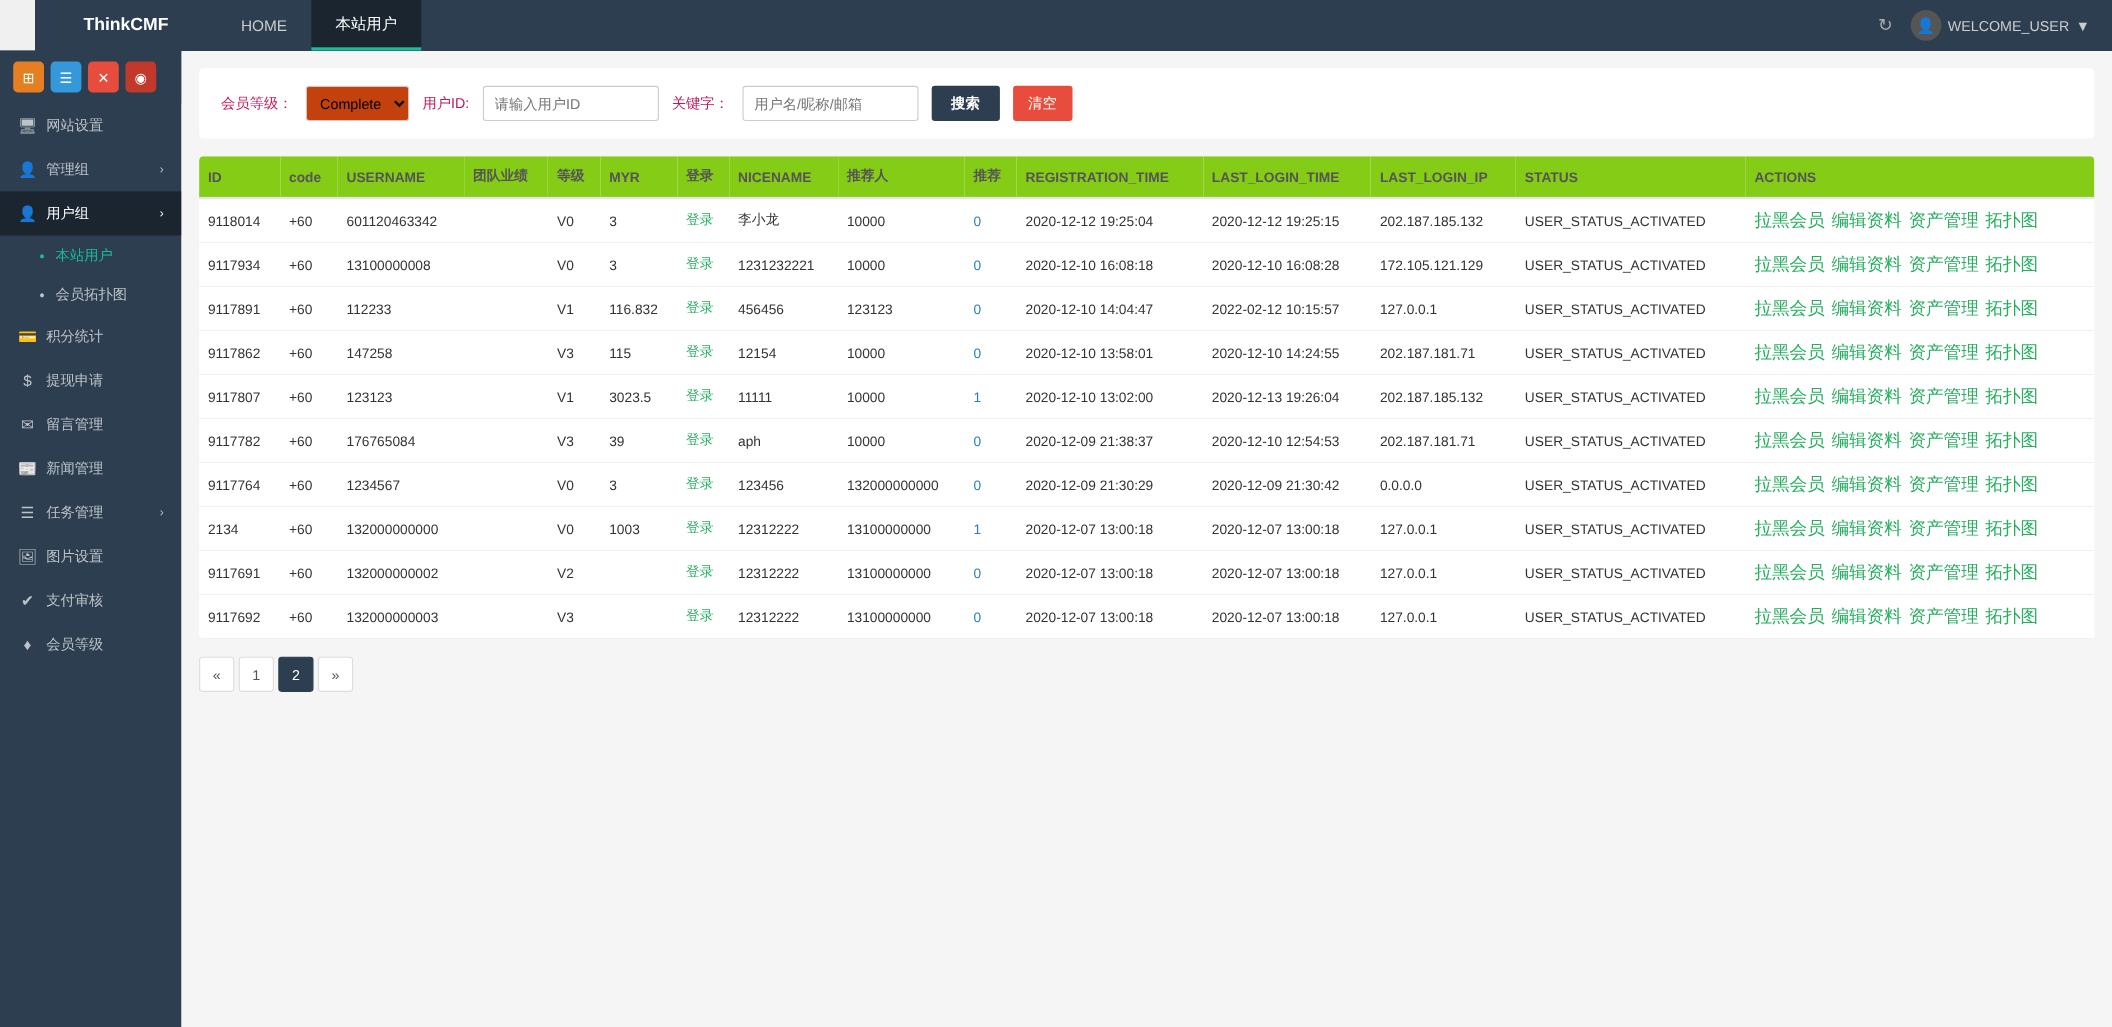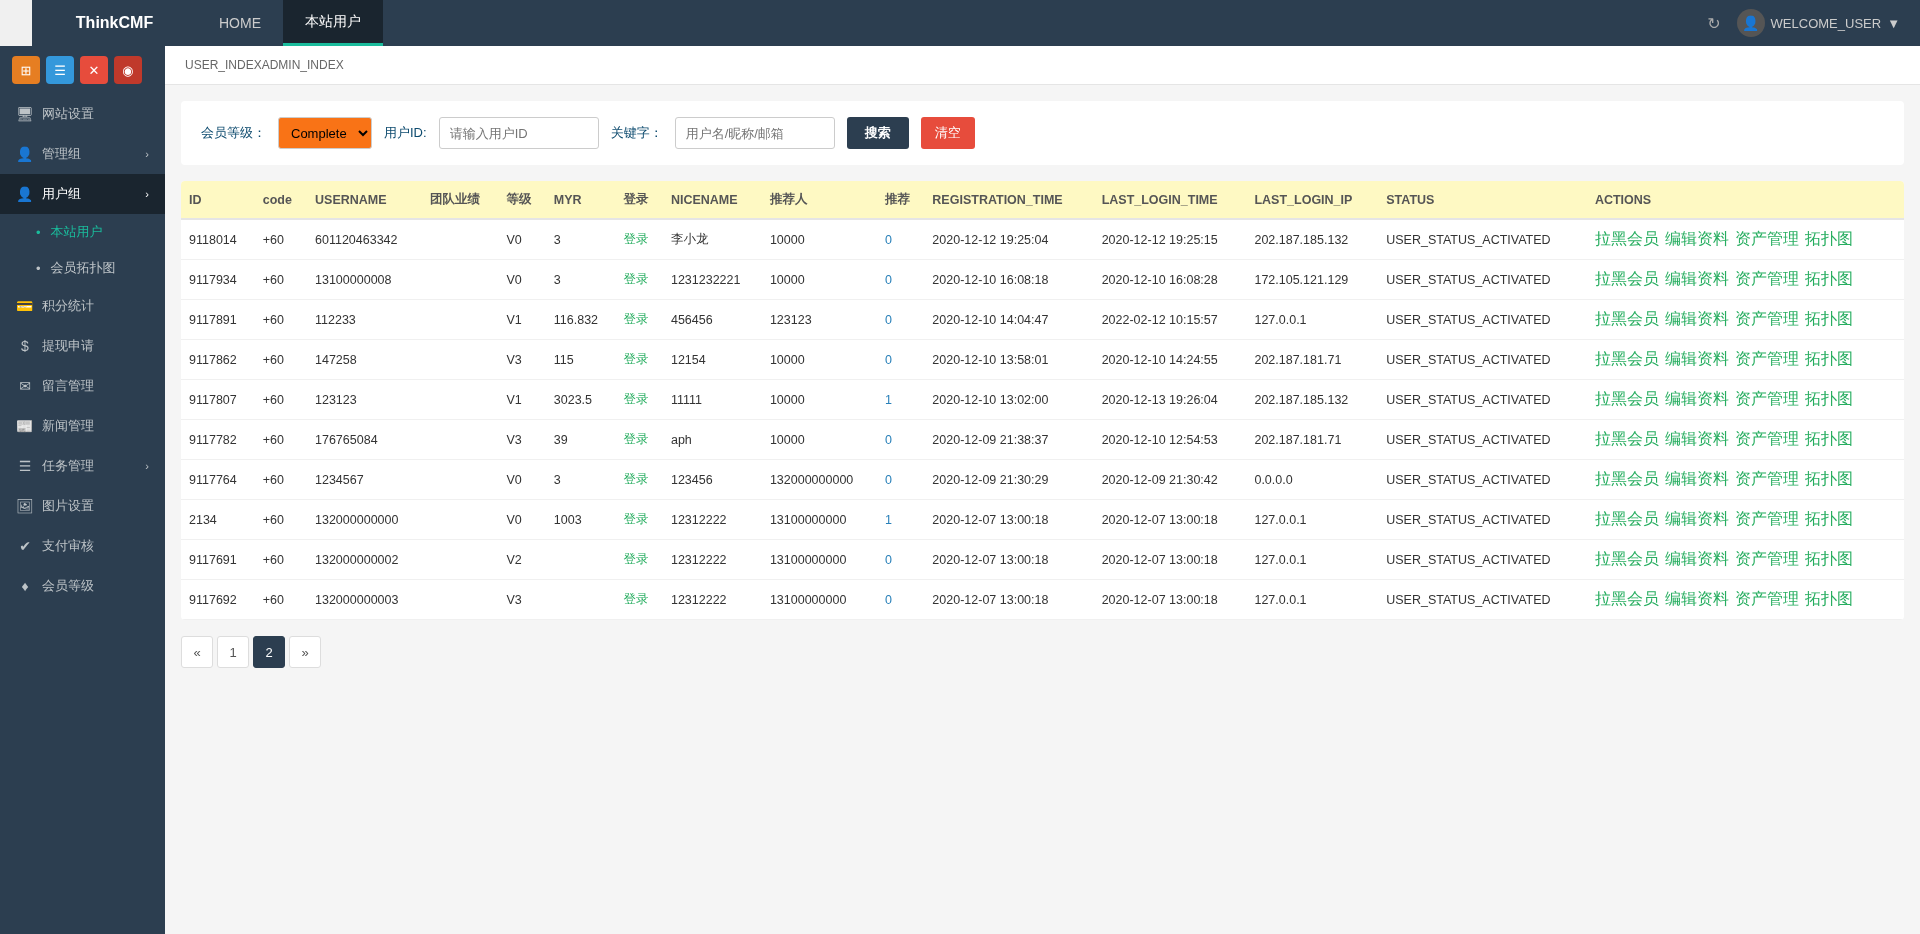--- a/index.html
+++ b/index.html
@@ -329,7 +329,6 @@
   </aside>
 
   <main class="main-content">
-    <div class="breadcrumb">USER_INDEXADMIN_INDEX</div>
 
     <div class="search-bar">
       <label>会员等级：</label>

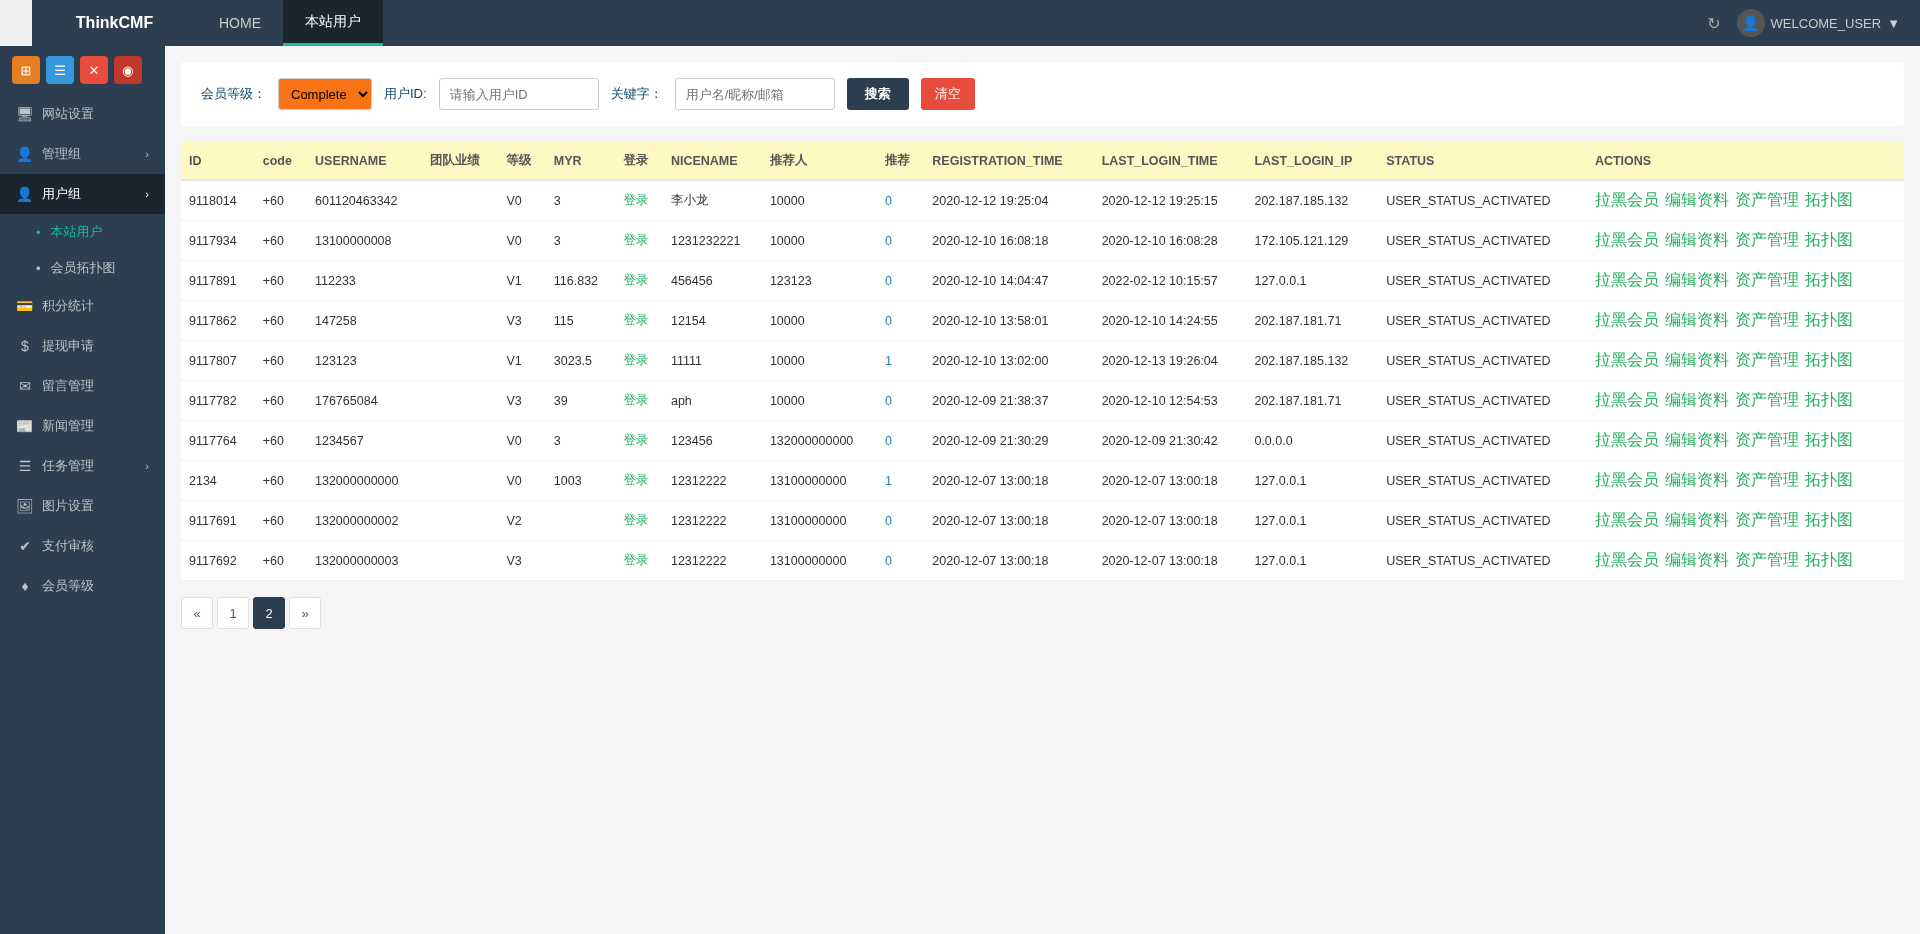--- a/index.html
+++ b/index.html
@@ -144,7 +144,7 @@
     }
     .search-bar label {
       font-size: 13px;
-      color: #0c4a6e;
+      color: #be185d;
       white-space: nowrap;
     }
     .search-bar select {

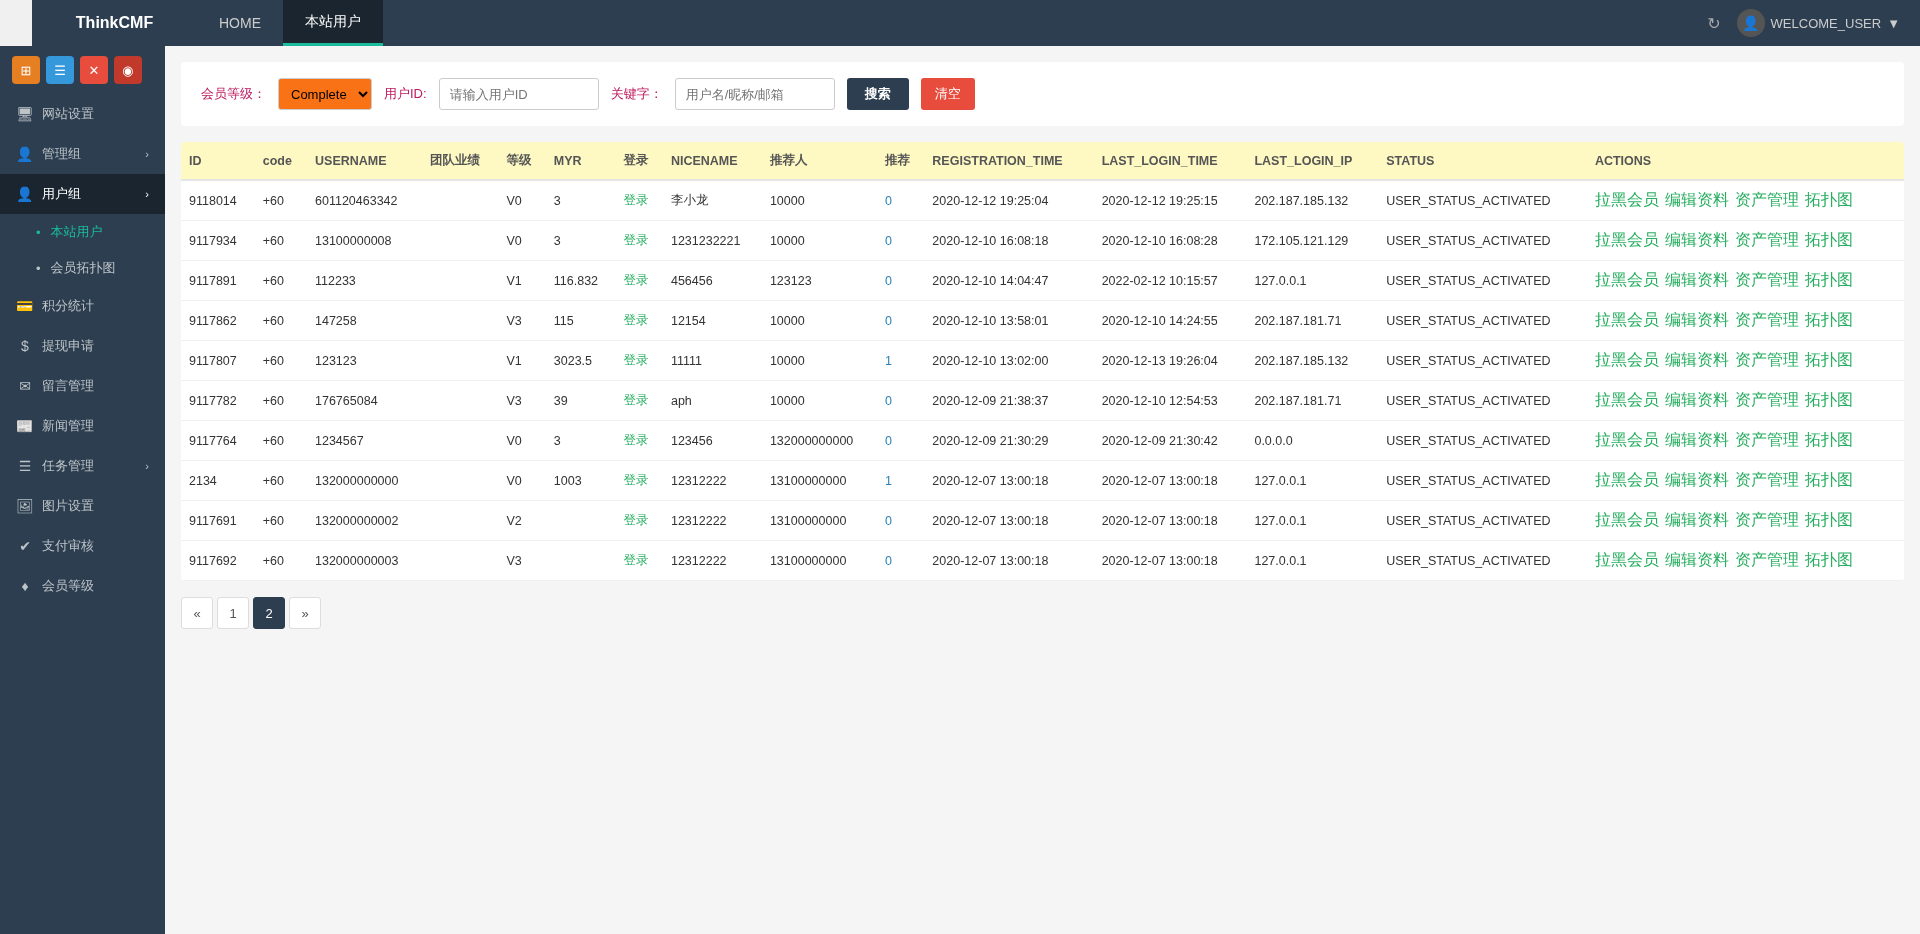--- a/index.html
+++ b/index.html
@@ -154,7 +154,7 @@
       padding: 0 8px;
       font-size: 13px;
       cursor: pointer;
-      background: #f97316;
+      background: #c2410c;
     }
     .search-bar input {
       height: 32px;

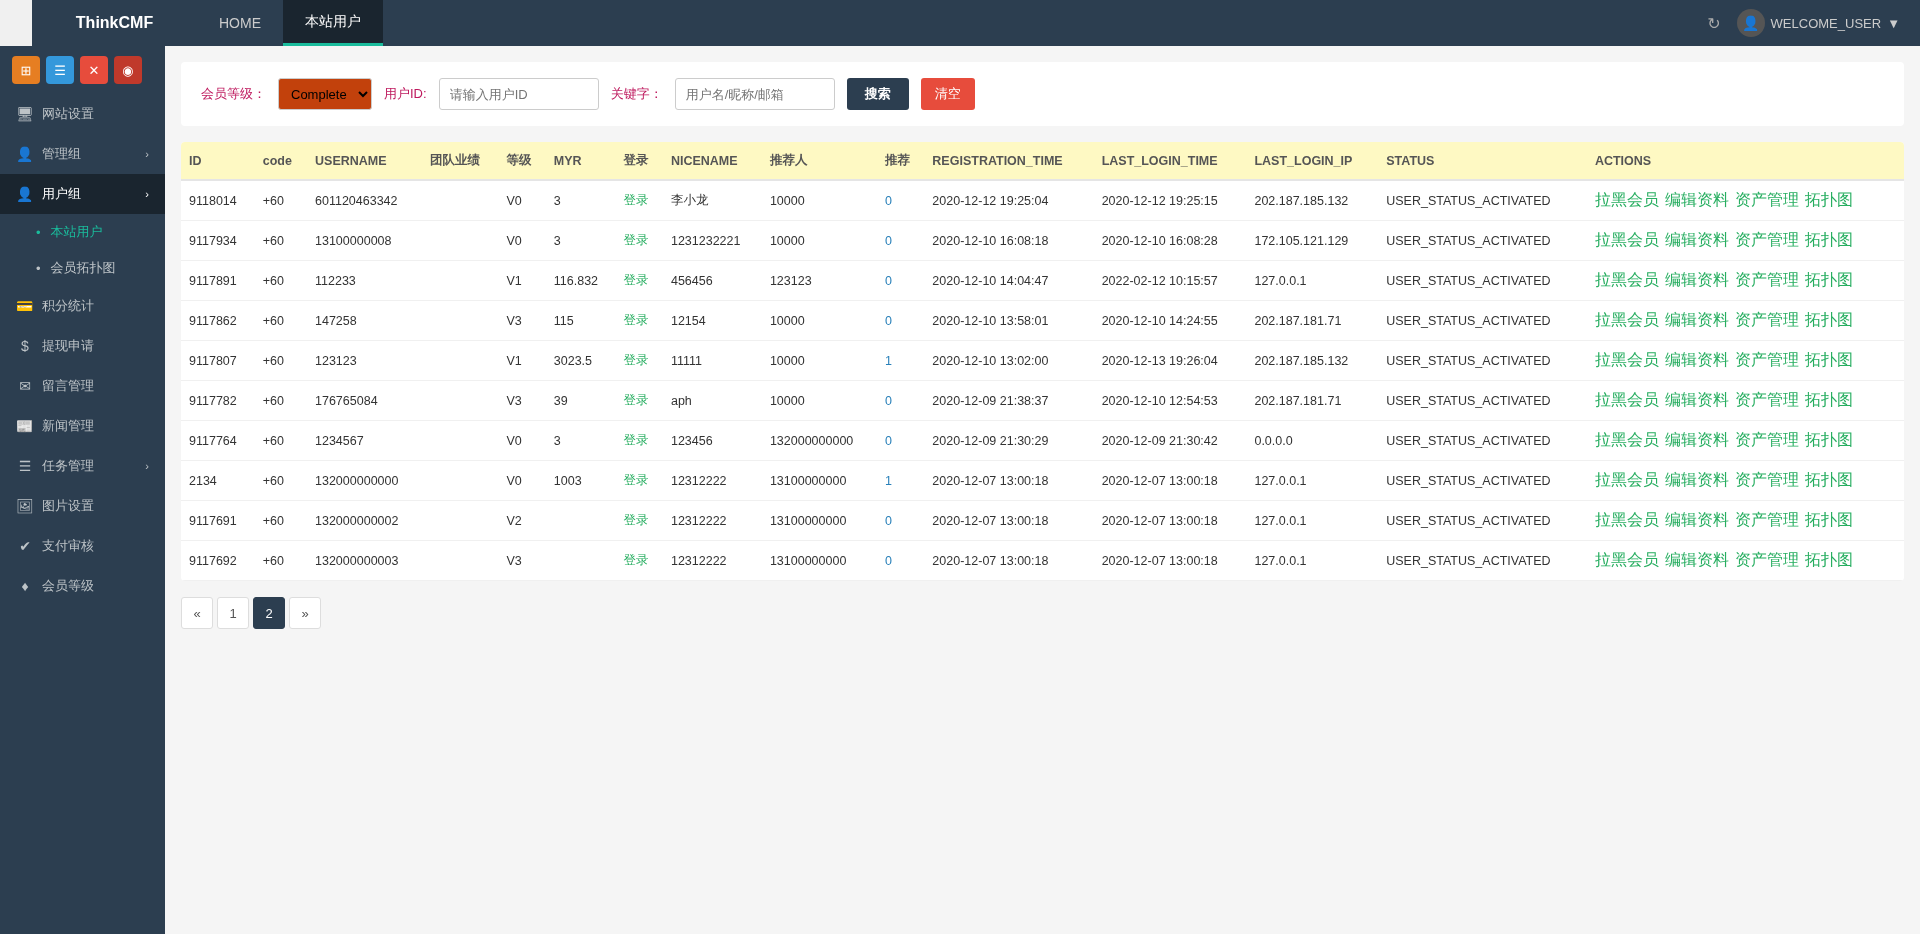--- a/index.html
+++ b/index.html
@@ -199,7 +199,7 @@
       font-size: 12.5px;
     }
     thead th {
-      background: #fef9c3;
+      background: #84cc16;
       border-bottom: 2px solid #e5e5e5;
       padding: 10px 8px;
       text-align: left;

